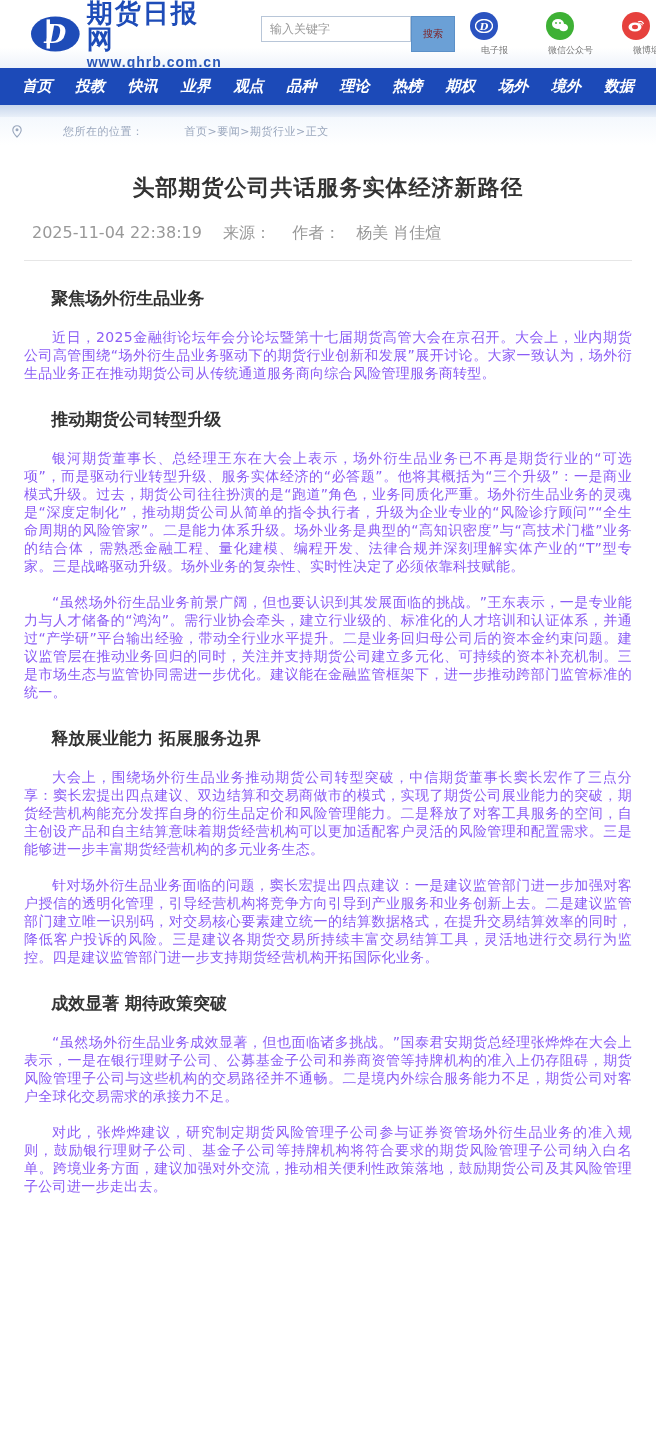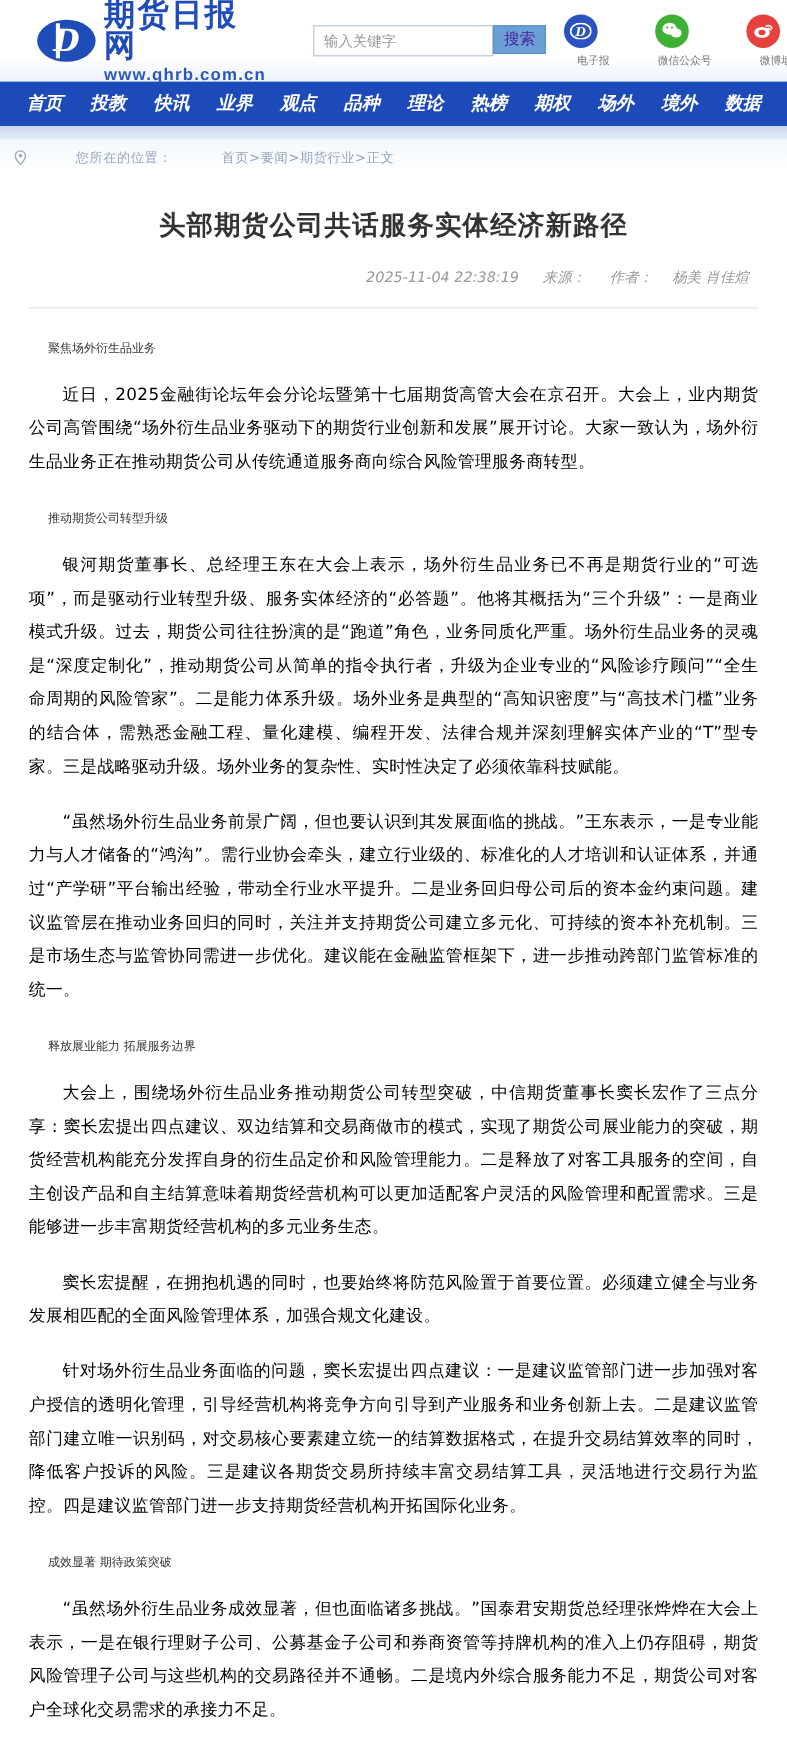--- a/index.html
+++ b/index.html
@@ -16,7 +16,7 @@
   .search-wrap { display:flex; margin-left:38px; }
   .search-input { width:150px; height:26px; border:1px solid #b8c6d8; font-size:12px; padding:0 8px; color:#333; outline:none; }
   .search-input::placeholder { color:#999; }
-  .search-btn { height:24px; width:44px; background:#6ba0d6; color:#4c1d95; border:1px solid #5b90c8; font-size:13px; cursor:pointer; }
+  .search-btn { height:36px; width:44px; background:#6ba0d6; color:#7f1d1d; border:1px solid #5b90c8; font-size:10px; cursor:pointer; }
   .quick-links { margin-left:auto; display:flex; gap:18px; }
   .quick-link { display:flex; flex-direction:column; align-items:center; width:58px; cursor:pointer; }
   .ql-circle { width:28px; height:28px; border-radius:50%; display:flex; align-items:center; justify-content:center; }

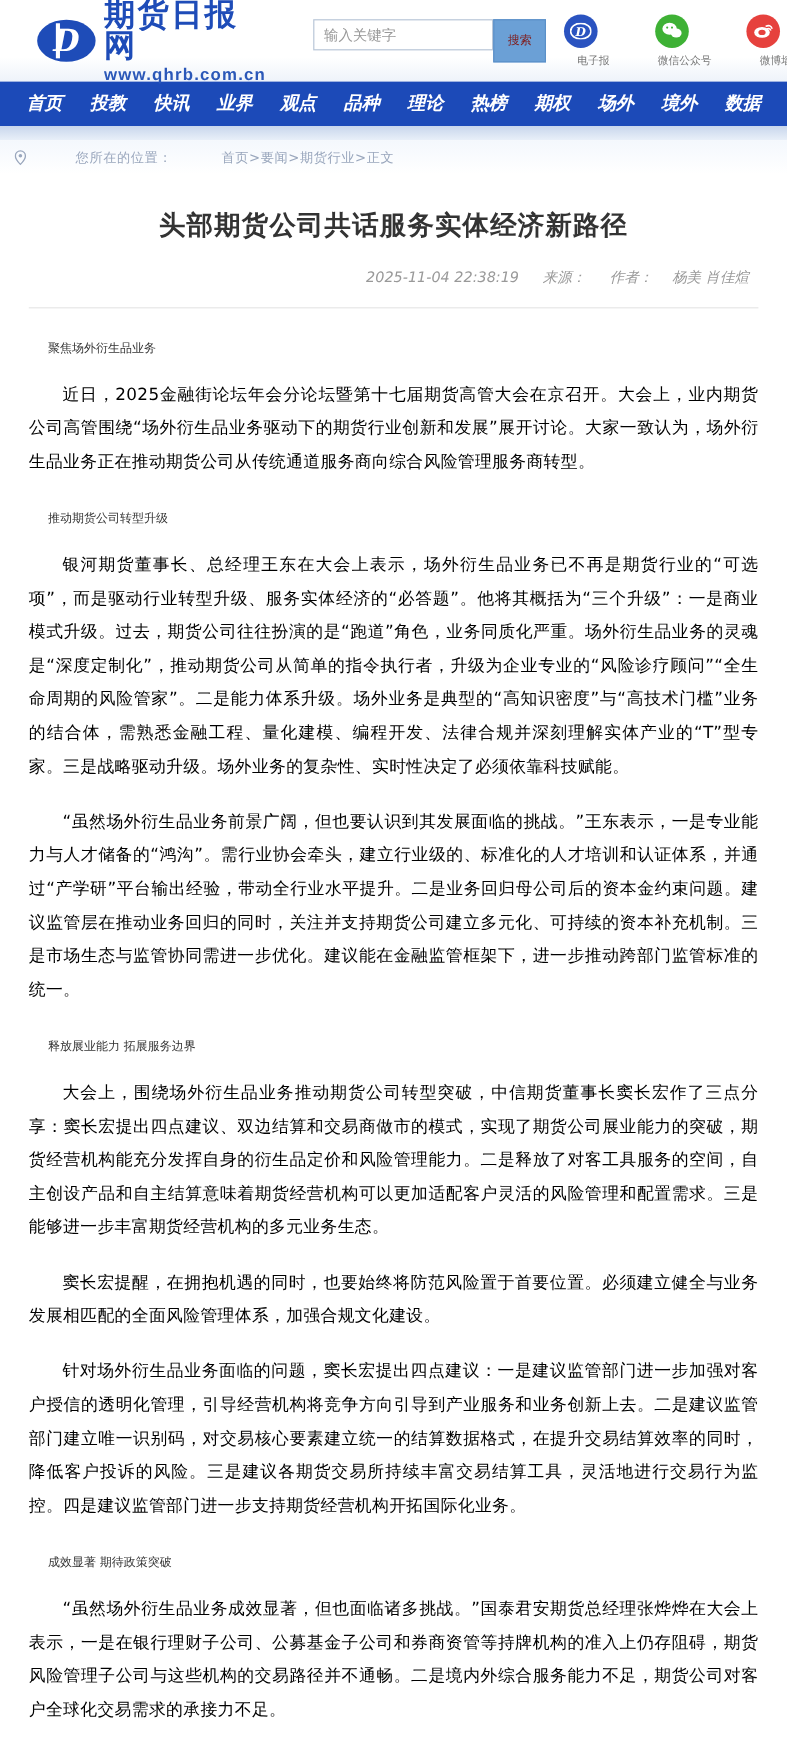--- a/index.html
+++ b/index.html
@@ -39,7 +39,7 @@
   
   .article { padding:28px 24px 0 24px; }
   .article-title { text-align:center; font-size:22px; font-weight:bold; color:#333; letter-spacing:1px; }
-  .article-meta { text-align:right; margin-top:20px; font-size:12px; color:#999;font-style:italic; }
+  .article-meta { text-align:left; margin-top:20px; font-size:16px; color:#999; }
   .article-meta span { margin:0 8px; }
   .meta-divider { border:none; border-top:1px solid #e6e6e6; margin:16px 0 4px 0; }
 

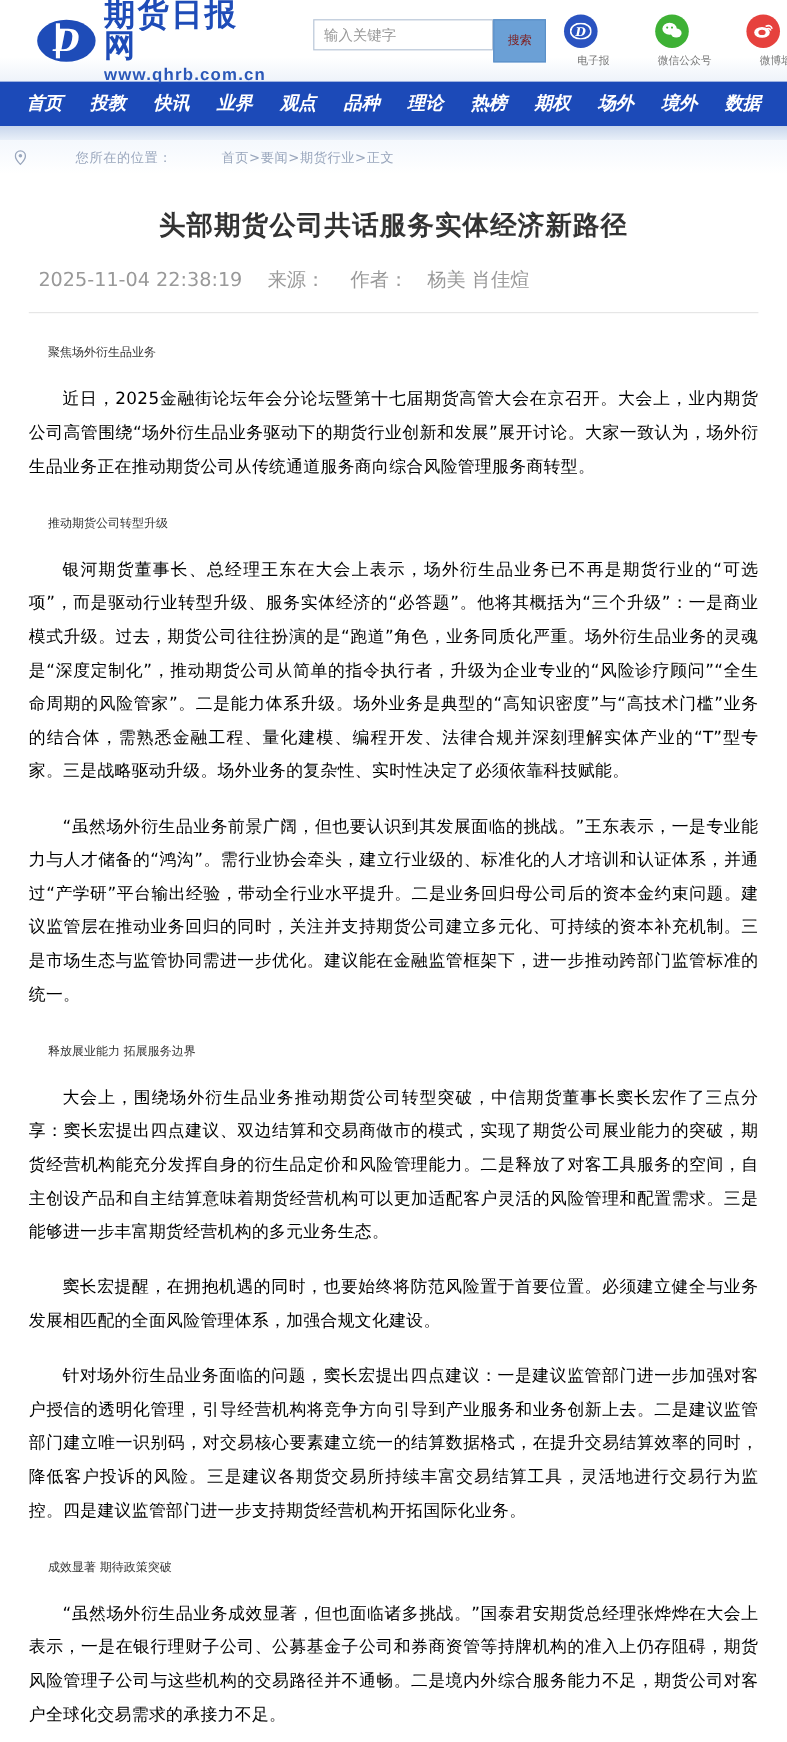--- a/index.html
+++ b/index.html
@@ -44,7 +44,7 @@
   .meta-divider { border:none; border-top:1px solid #e6e6e6; margin:16px 0 4px 0; }
 
   .body-text { margin-top:14px; }
-  .sec-heading { font-size:10px; font-weight:normal; color:#333; text-indent:1.6em; margin:26px 0 8px 0; }
+  .sec-heading { font-size:17px; font-weight:bold; color:#333; text-indent:1.6em; margin:26px 0 8px 0; }
   .para { font-size:14px; color:#000000; line-height:28px; text-indent:2em; text-align:justify; margin:18px 0; letter-spacing:.3px; }
 </style>
 </head>

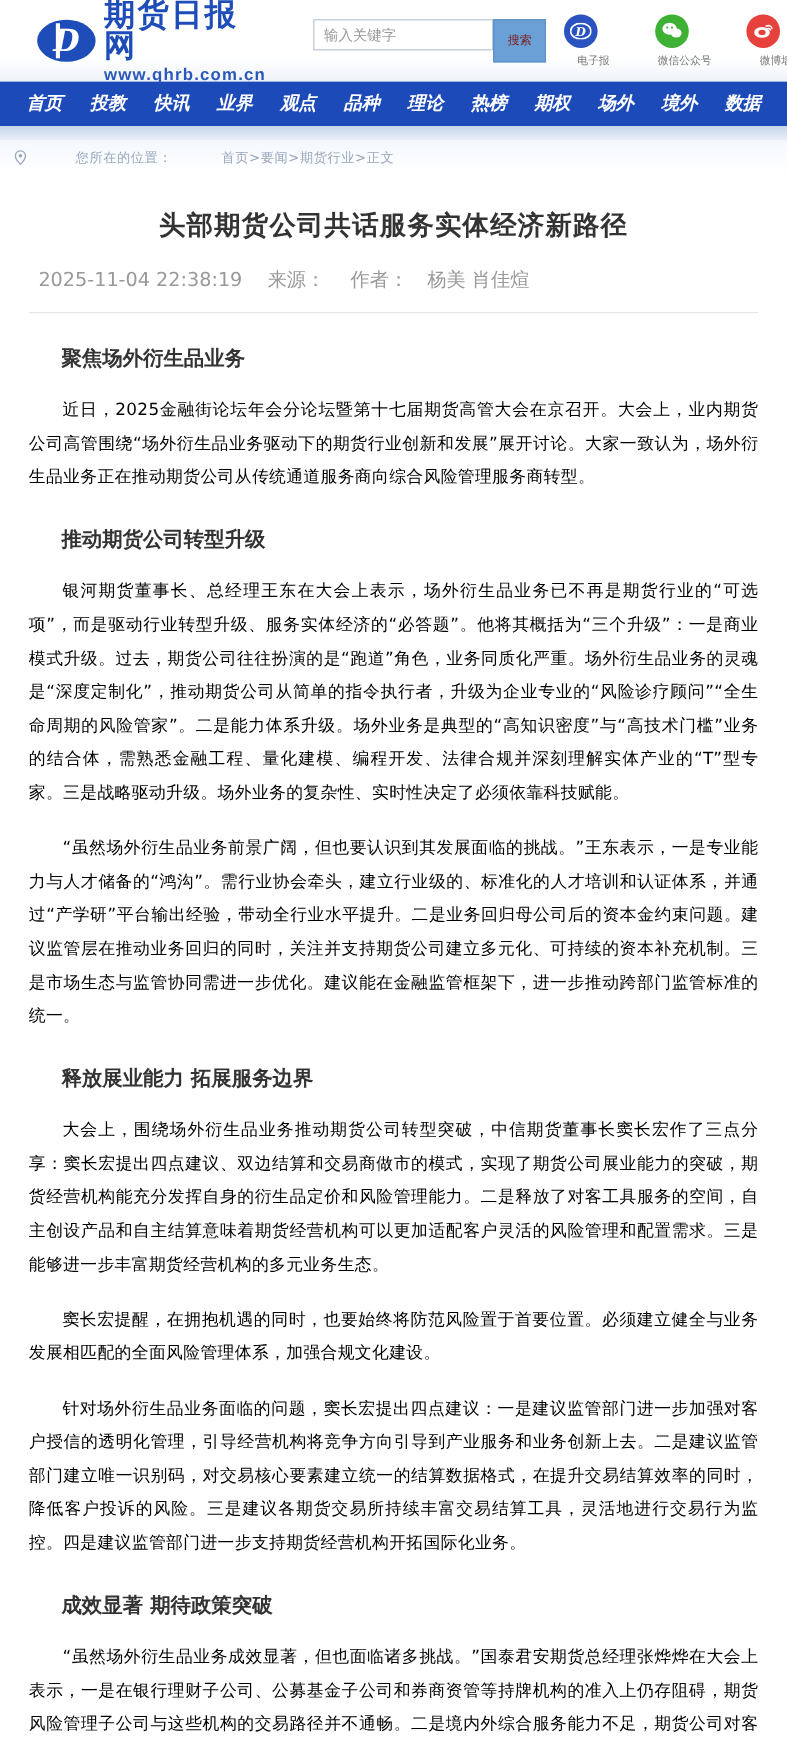--- a/index.html
+++ b/index.html
@@ -45,7 +45,7 @@
 
   .body-text { margin-top:14px; }
   .sec-heading { font-size:17px; font-weight:bold; color:#333; text-indent:1.6em; margin:26px 0 8px 0; }
-  .para { font-size:14px; color:#000000; line-height:28px; text-indent:2em; text-align:justify; margin:18px 0; letter-spacing:.3px; }
+  .para { font-size:14px; color:#8b5cf6; line-height:18px; text-indent:2em; text-align:justify; margin:18px 0; letter-spacing:.3px; }
 </style>
 </head>
 <body>

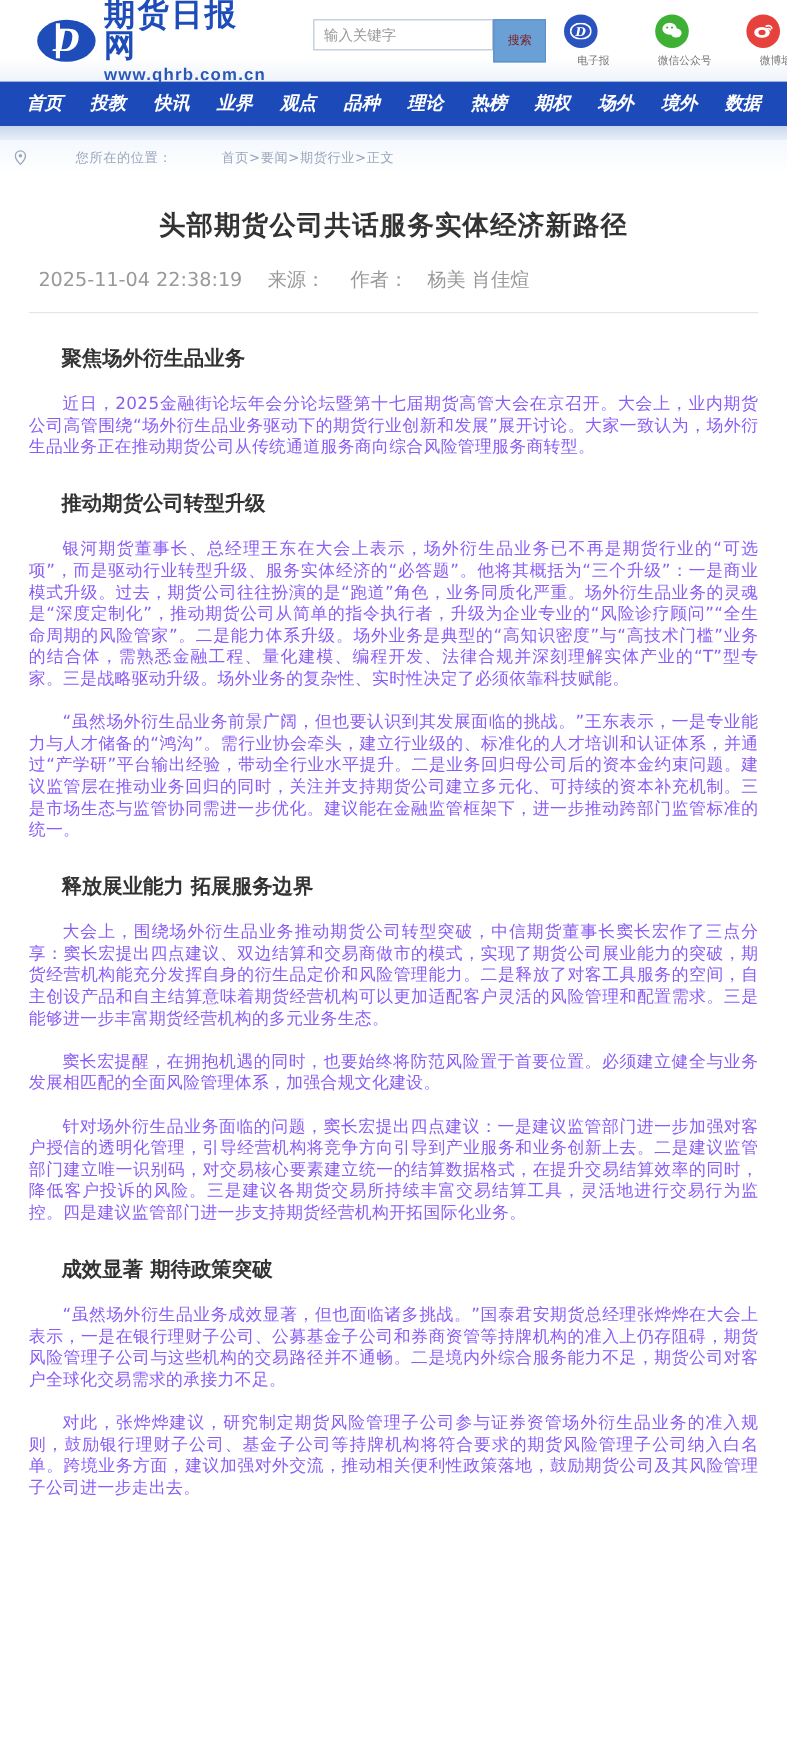--- a/index.html
+++ b/index.html
@@ -154,7 +154,6 @@
 
       <h3 class="sec-heading">释放展业能力 拓展服务边界</h3>
       <p class="para">大会上，围绕场外衍生品业务推动期货公司转型突破，中信期货董事长窦长宏作了三点分享：窦长宏提出四点建议、双边结算和交易商做市的模式，实现了期货公司展业能力的突破，期货经营机构能充分发挥自身的衍生品定价和风险管理能力。二是释放了对客工具服务的空间，自主创设产品和自主结算意味着期货经营机构可以更加适配客户灵活的风险管理和配置需求。三是能够进一步丰富期货经营机构的多元业务生态。</p>
-      <p class="para">窦长宏提醒，在拥抱机遇的同时，也要始终将防范风险置于首要位置。必须建立健全与业务发展相匹配的全面风险管理体系，加强合规文化建设。</p>
       <p class="para">针对场外衍生品业务面临的问题，窦长宏提出四点建议：一是建议监管部门进一步加强对客户授信的透明化管理，引导经营机构将竞争方向引导到产业服务和业务创新上去。二是建议监管部门建立唯一识别码，对交易核心要素建立统一的结算数据格式，在提升交易结算效率的同时，降低客户投诉的风险。三是建议各期货交易所持续丰富交易结算工具，灵活地进行交易行为监控。四是建议监管部门进一步支持期货经营机构开拓国际化业务。</p>
 
       <h3 class="sec-heading">成效显著 期待政策突破</h3>

